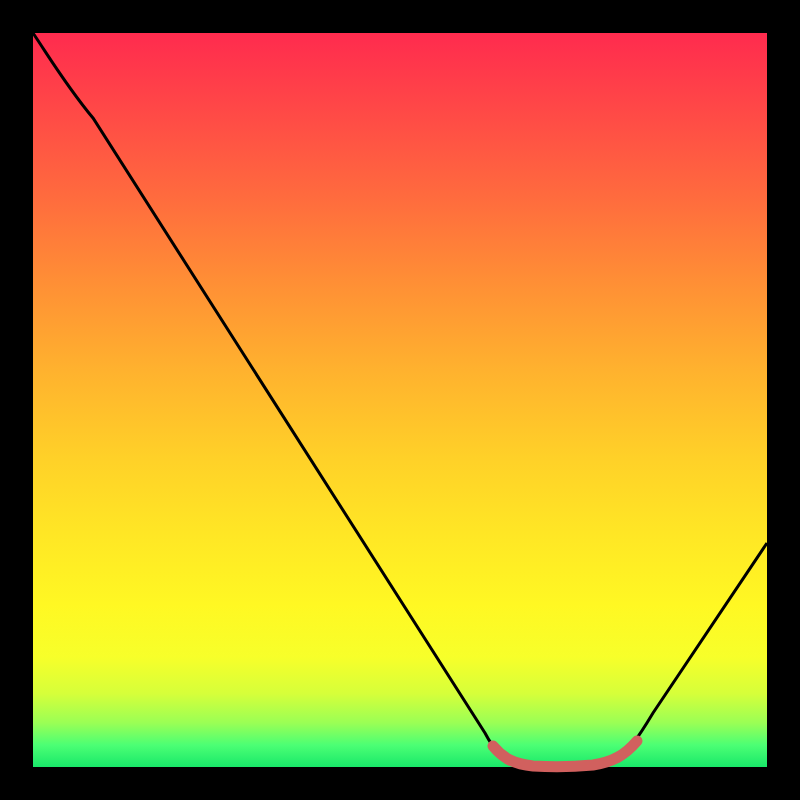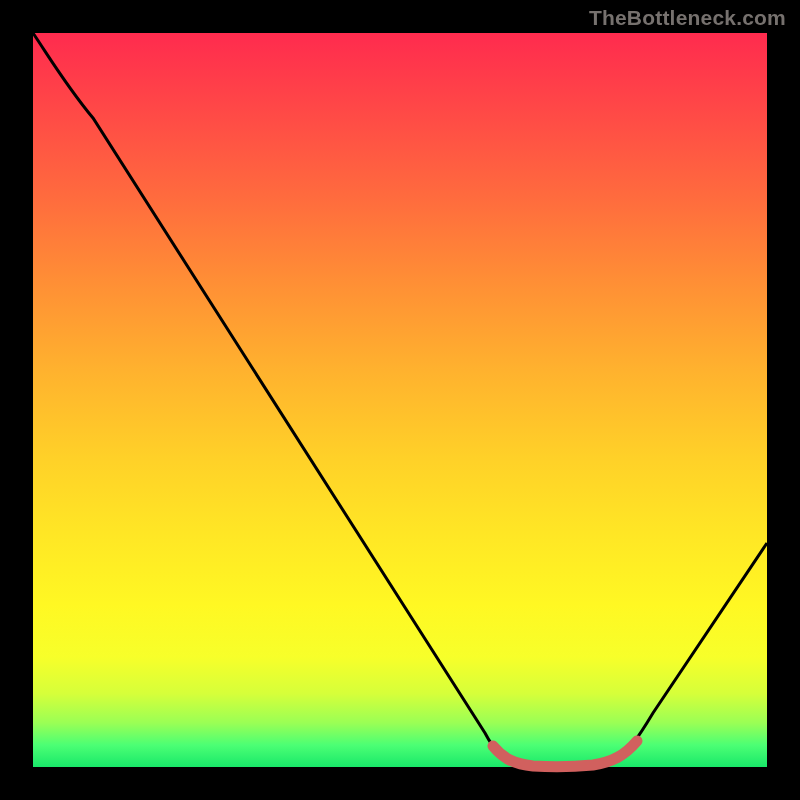--- a/index.html
+++ b/index.html
@@ -83,7 +83,6 @@
 
   </div>
 
-  <div class="watermark">TheBottleneck.com</div>
 
 </div>
 

